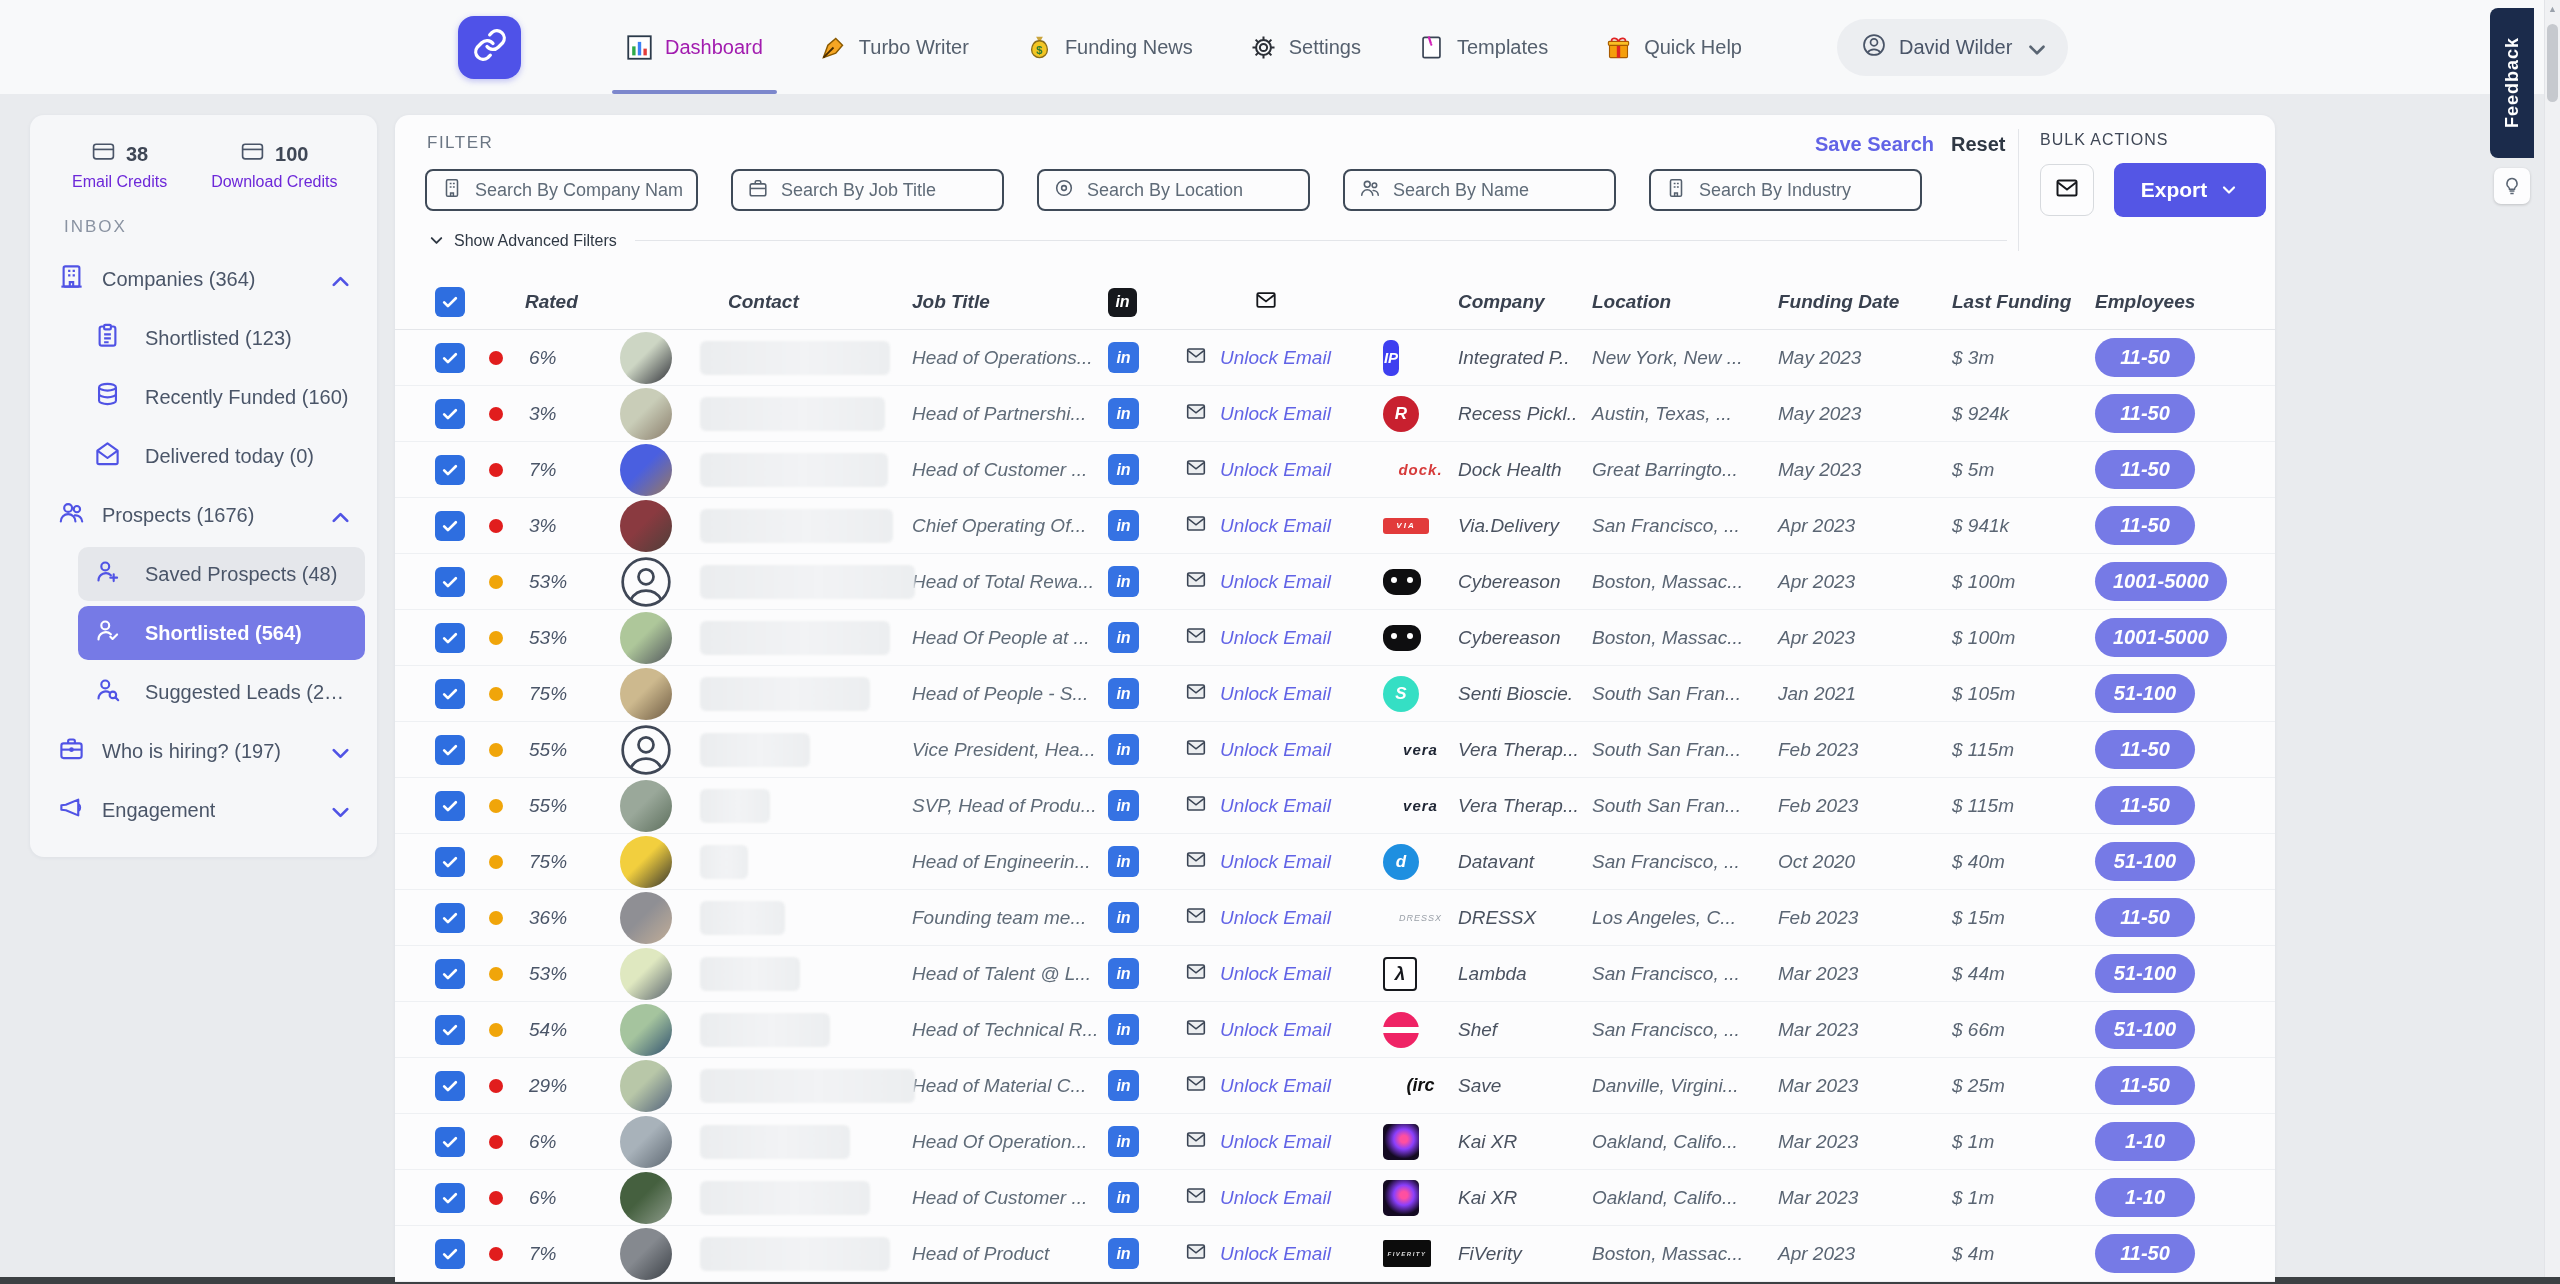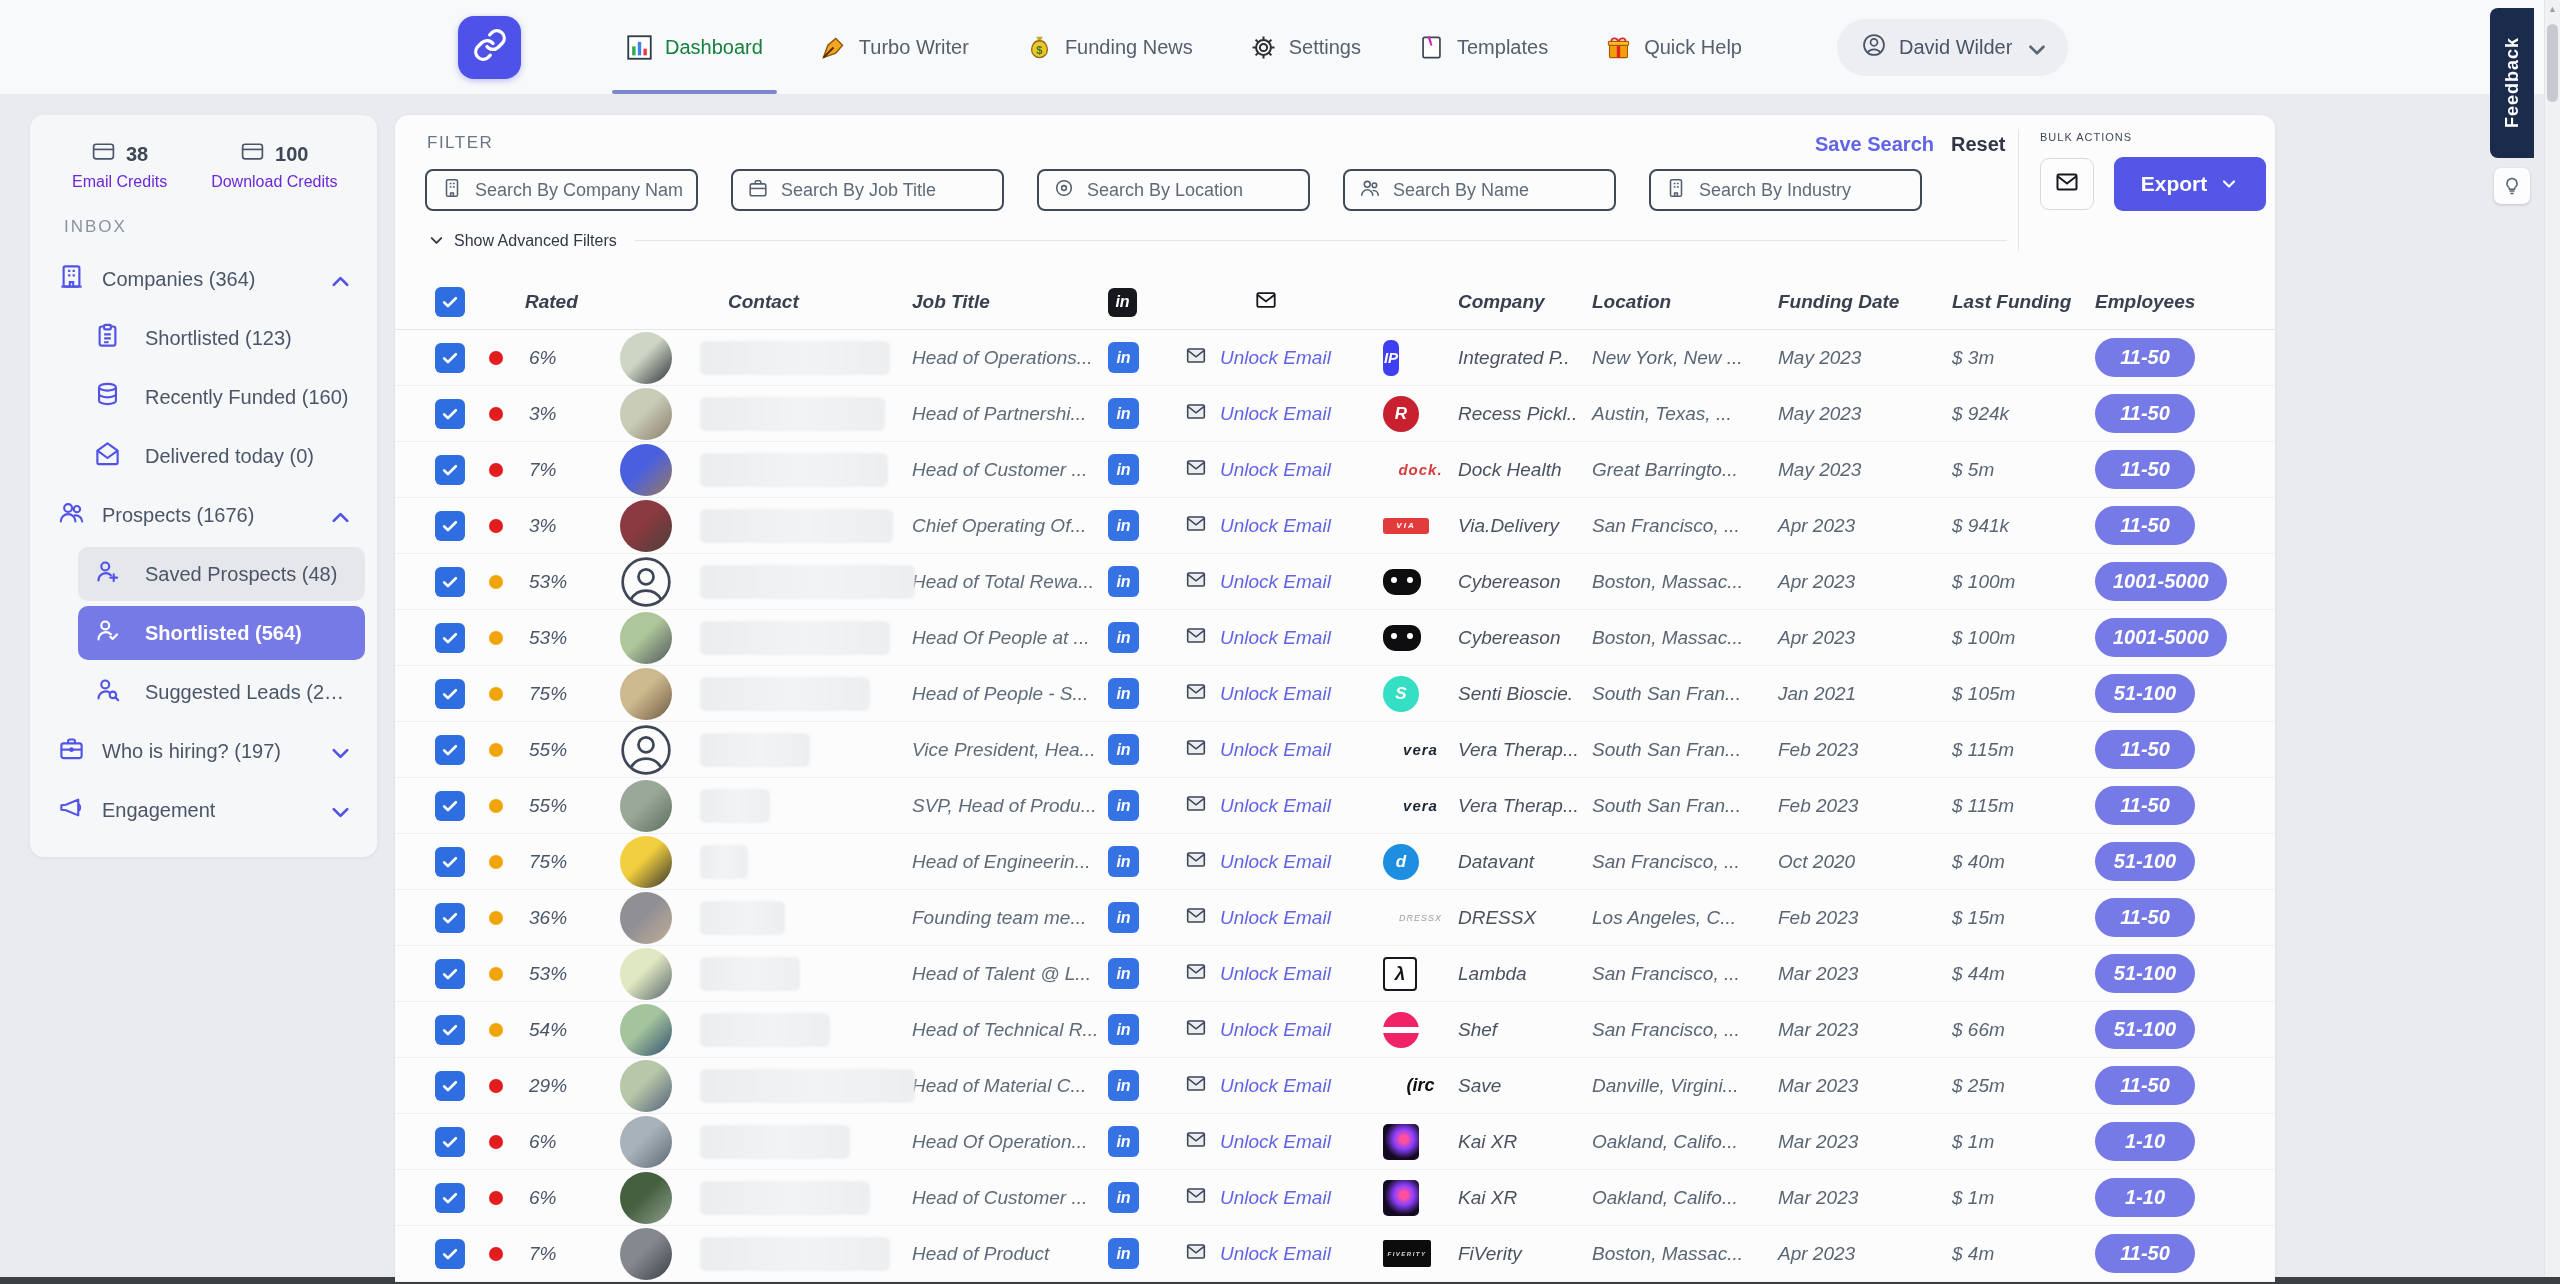--- a/index.html
+++ b/index.html
@@ -19,7 +19,7 @@
   .nav-item { position:relative; height:100%; display:flex; align-items:center; gap:12px;
     font-size:20px; color:#55606e; cursor:pointer; white-space:nowrap; }
   .nav-item .nicon { width:27px; height:27px; flex:none; }
-  .nav-item.active { color:#15803d; }
+  .nav-item.active { color:#a21caf; }
   .nav-item.active::after { content:""; position:absolute; left:-14px; right:-14px; bottom:0;
     height:4px; background:#7c87cc; border-radius:2px; }
   .user-pill { margin-left:95px; display:flex; align-items:center; gap:12px;

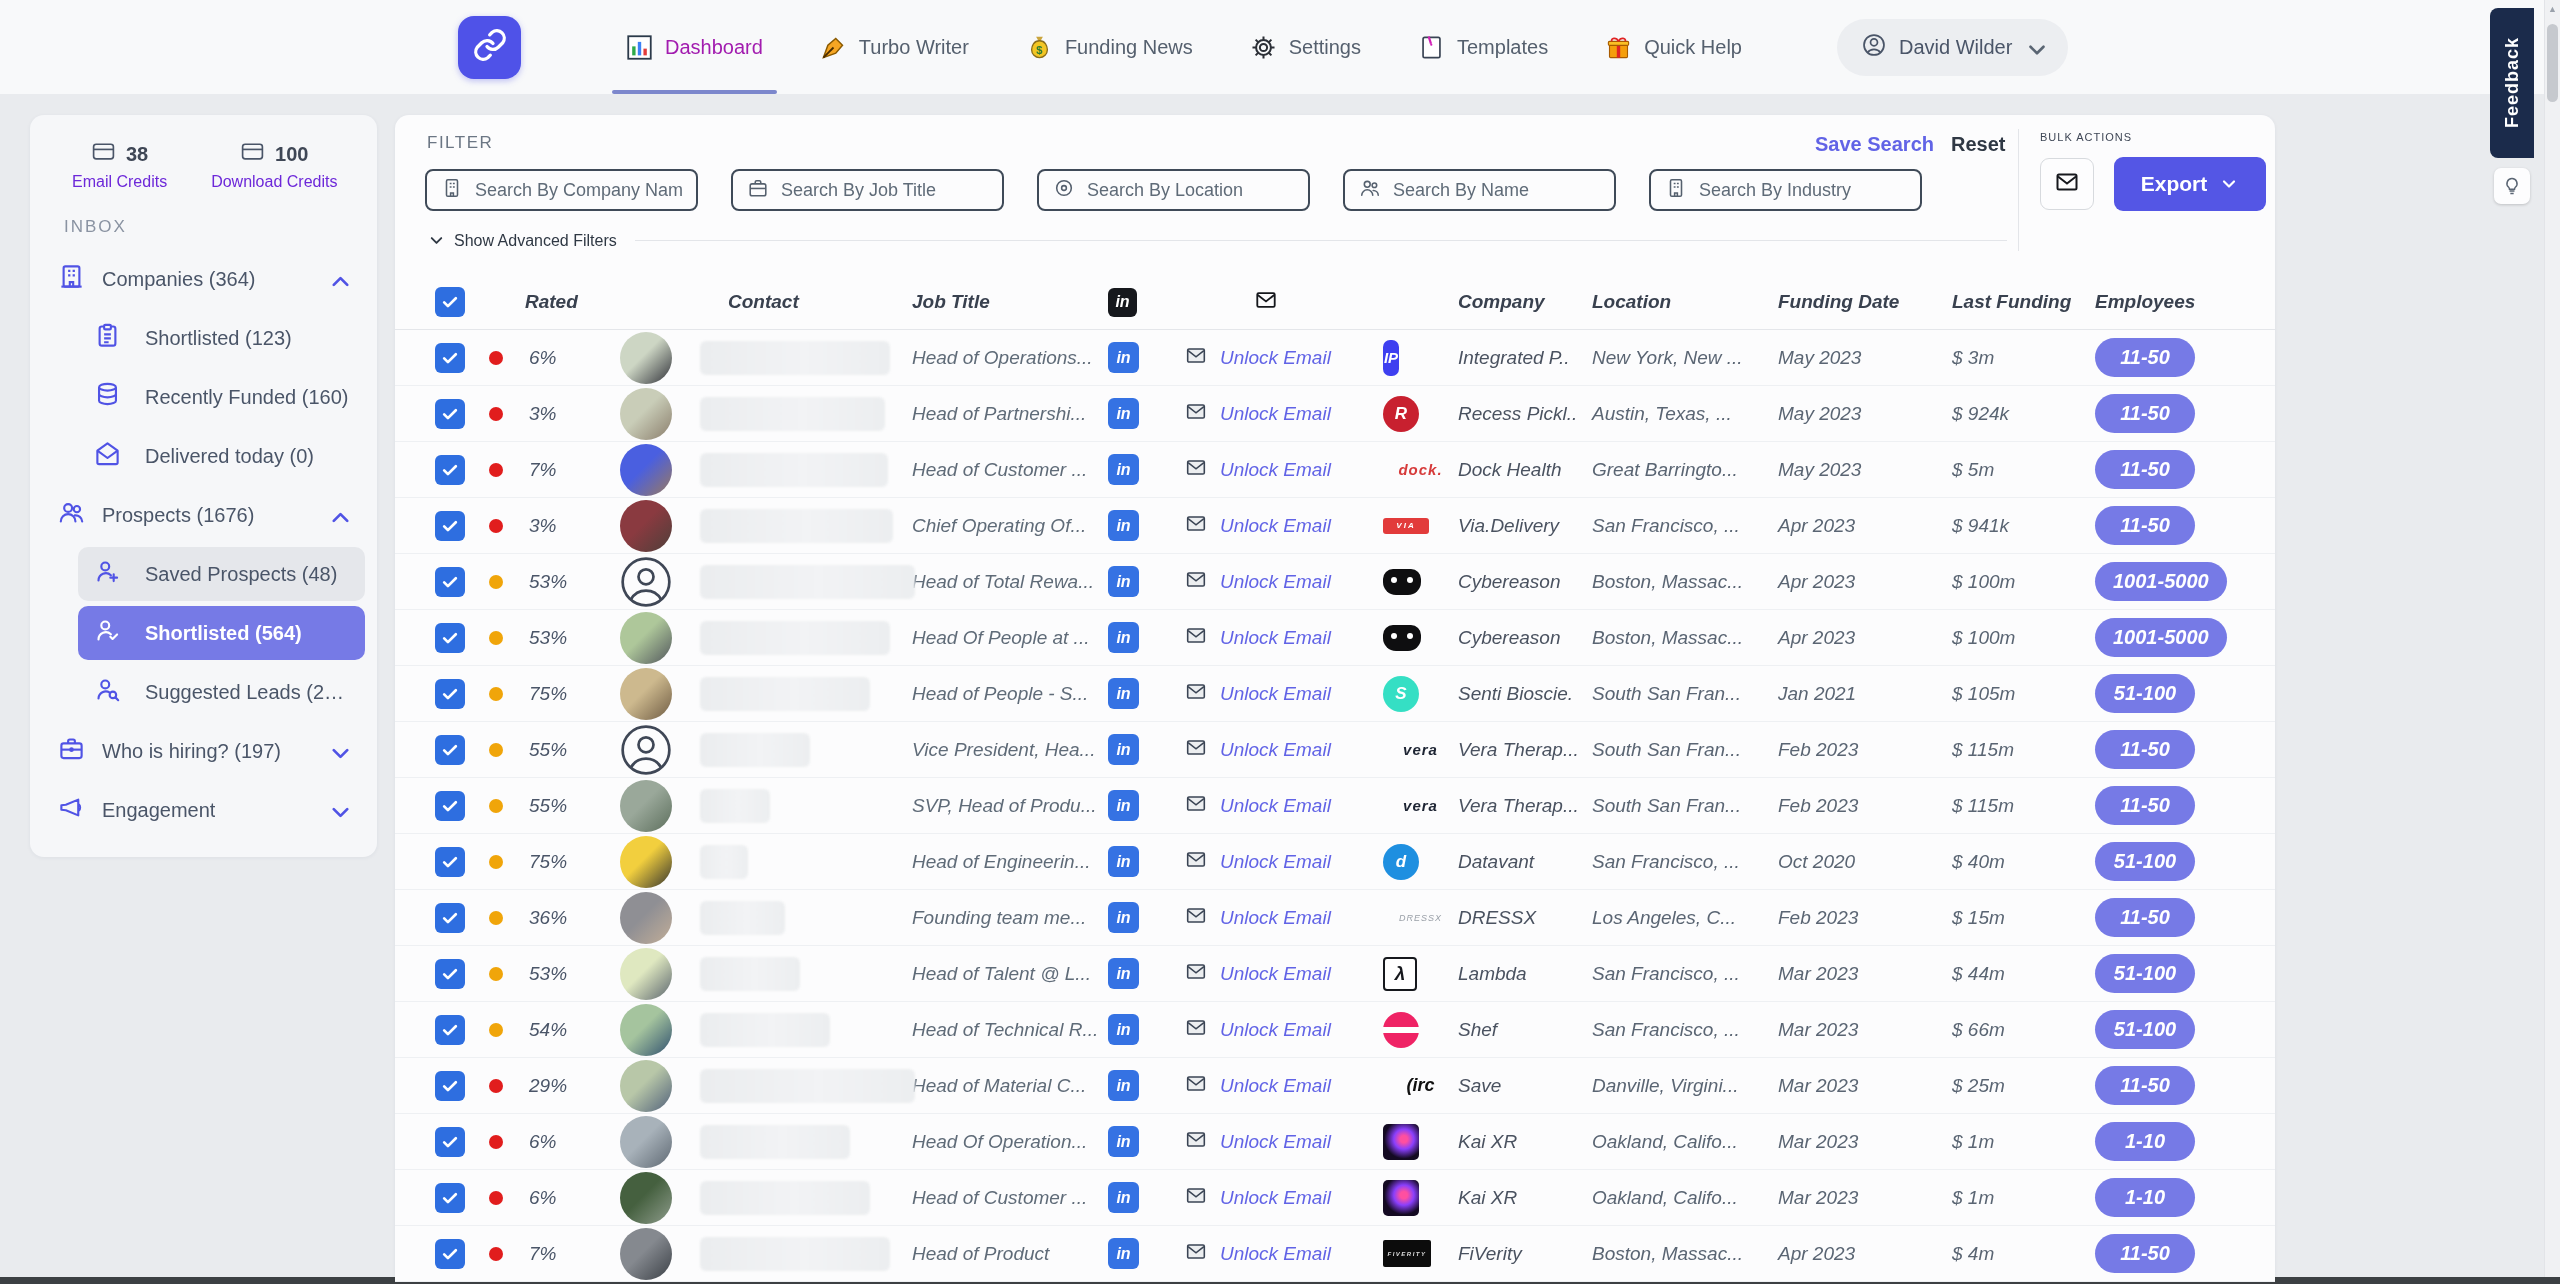--- a/index.html
+++ b/index.html
@@ -80,7 +80,7 @@
   .vdivider { position:absolute; left:1623px; top:14px; height:122px; width:1px; background:#e3e5e9; }
 
   .bulk { position:absolute; left:1645px; top:16px; }
-  .bulk-title { font-size:11px; letter-spacing:1px; color:#3f4756; }
+  .bulk-title { font-size:16px; letter-spacing:1px; color:#3f4756; }
   .bulk-row { display:flex; align-items:center; gap:20px; margin-top:14px; }
   .mail-btn { width:54px; height:52px; background:#fdfdfe; border:1px solid #d7dade; border-radius:9px;
     display:flex; align-items:center; justify-content:center; cursor:pointer; }

